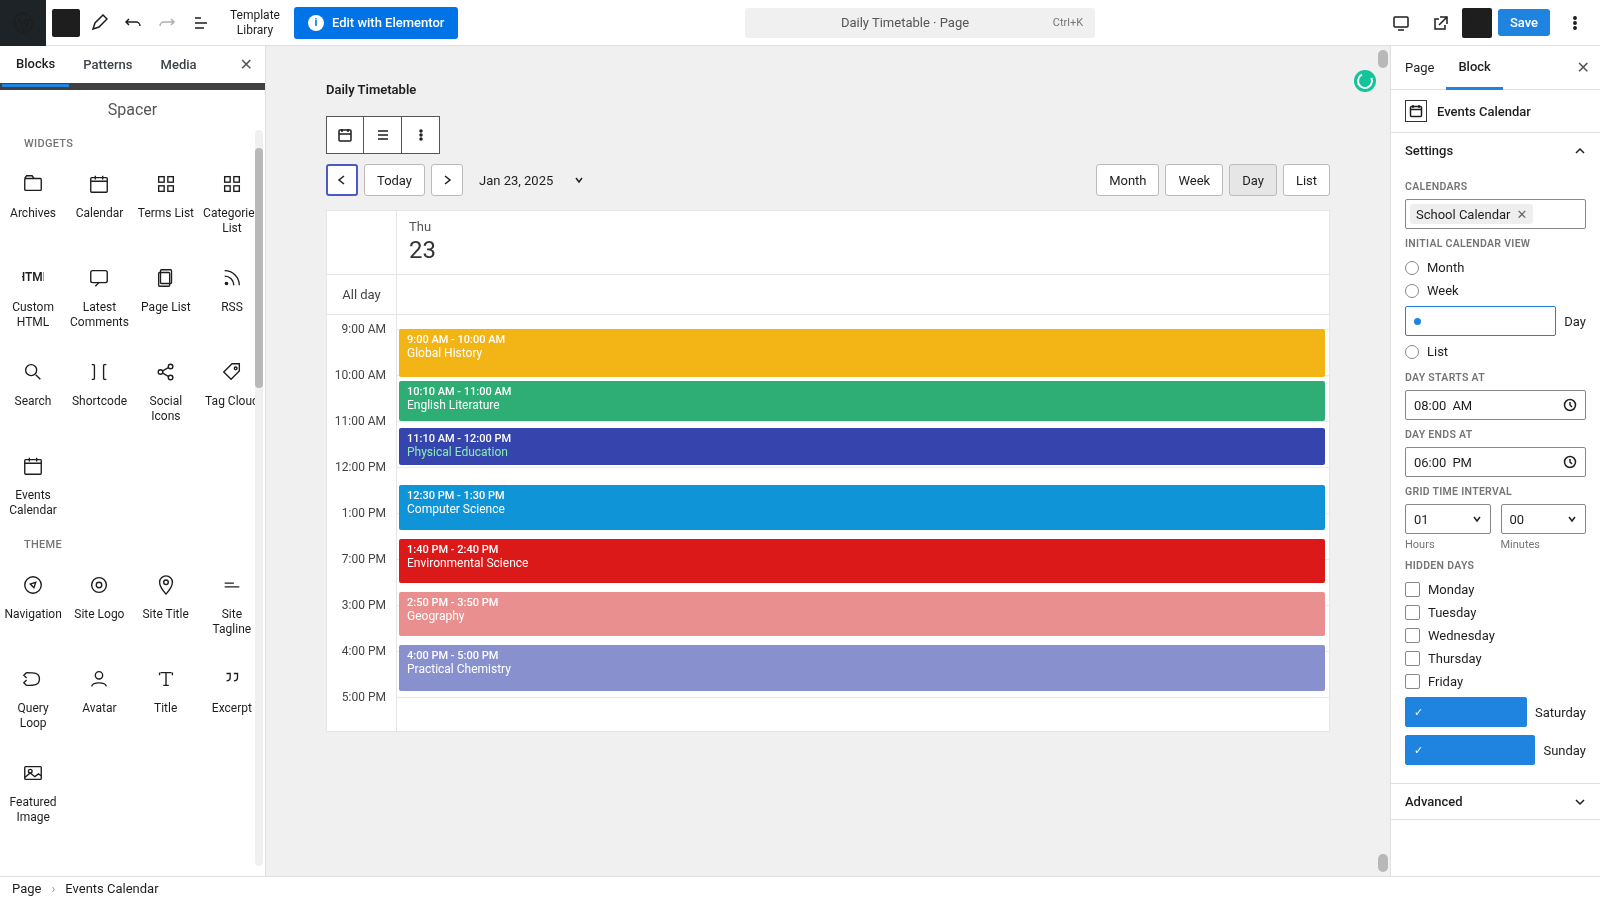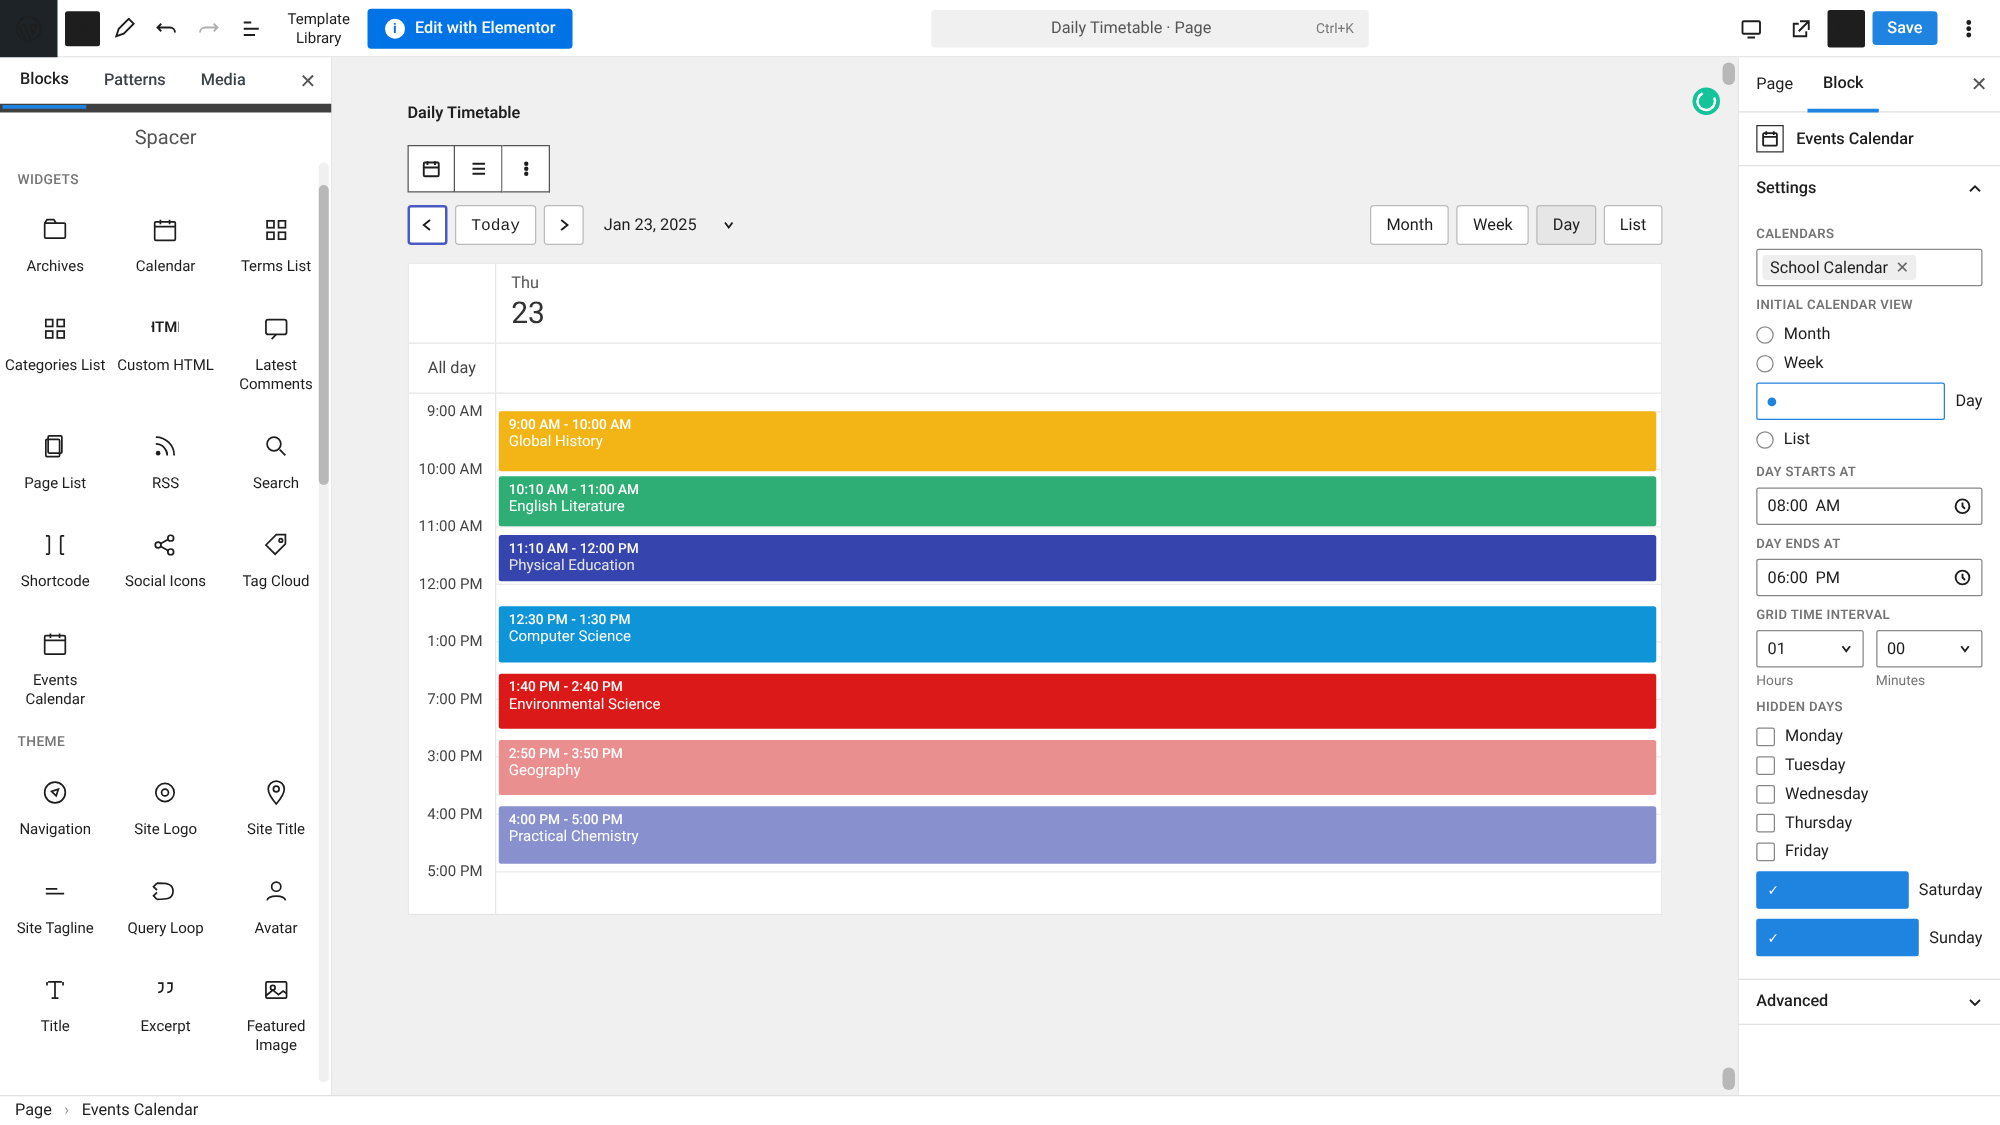--- a/index.html
+++ b/index.html
@@ -31,7 +31,7 @@
 .left-scroll { flex:1; overflow:hidden; position:relative;}
 .left-inner { padding: 4px 0 20px; }
 .spacer-row { text-align:center; padding:6px 0 14px; font-size:16px; color:#555;}
-.section-h { font-size:11px; letter-spacing:.3px; color:#757575; font-weight:500; padding:4px 14px 8px; text-transform:uppercase;}
+.section-h { font-size:11px; letter-spacing:.3px; color:#757575; font-weight:500; padding:4px 24px 8px; text-transform:uppercase;}
 .block-grid { display:grid; grid-template-columns: repeat(3, 1fr); }
 .block-item { display:flex; flex-direction:column; align-items:center; padding:14px 4px 16px; cursor:pointer;}
 .block-item .ico { width:24px; height:24px; margin-bottom:10px; display:flex; align-items:center; justify-content:center; color:#1e1e1e;}

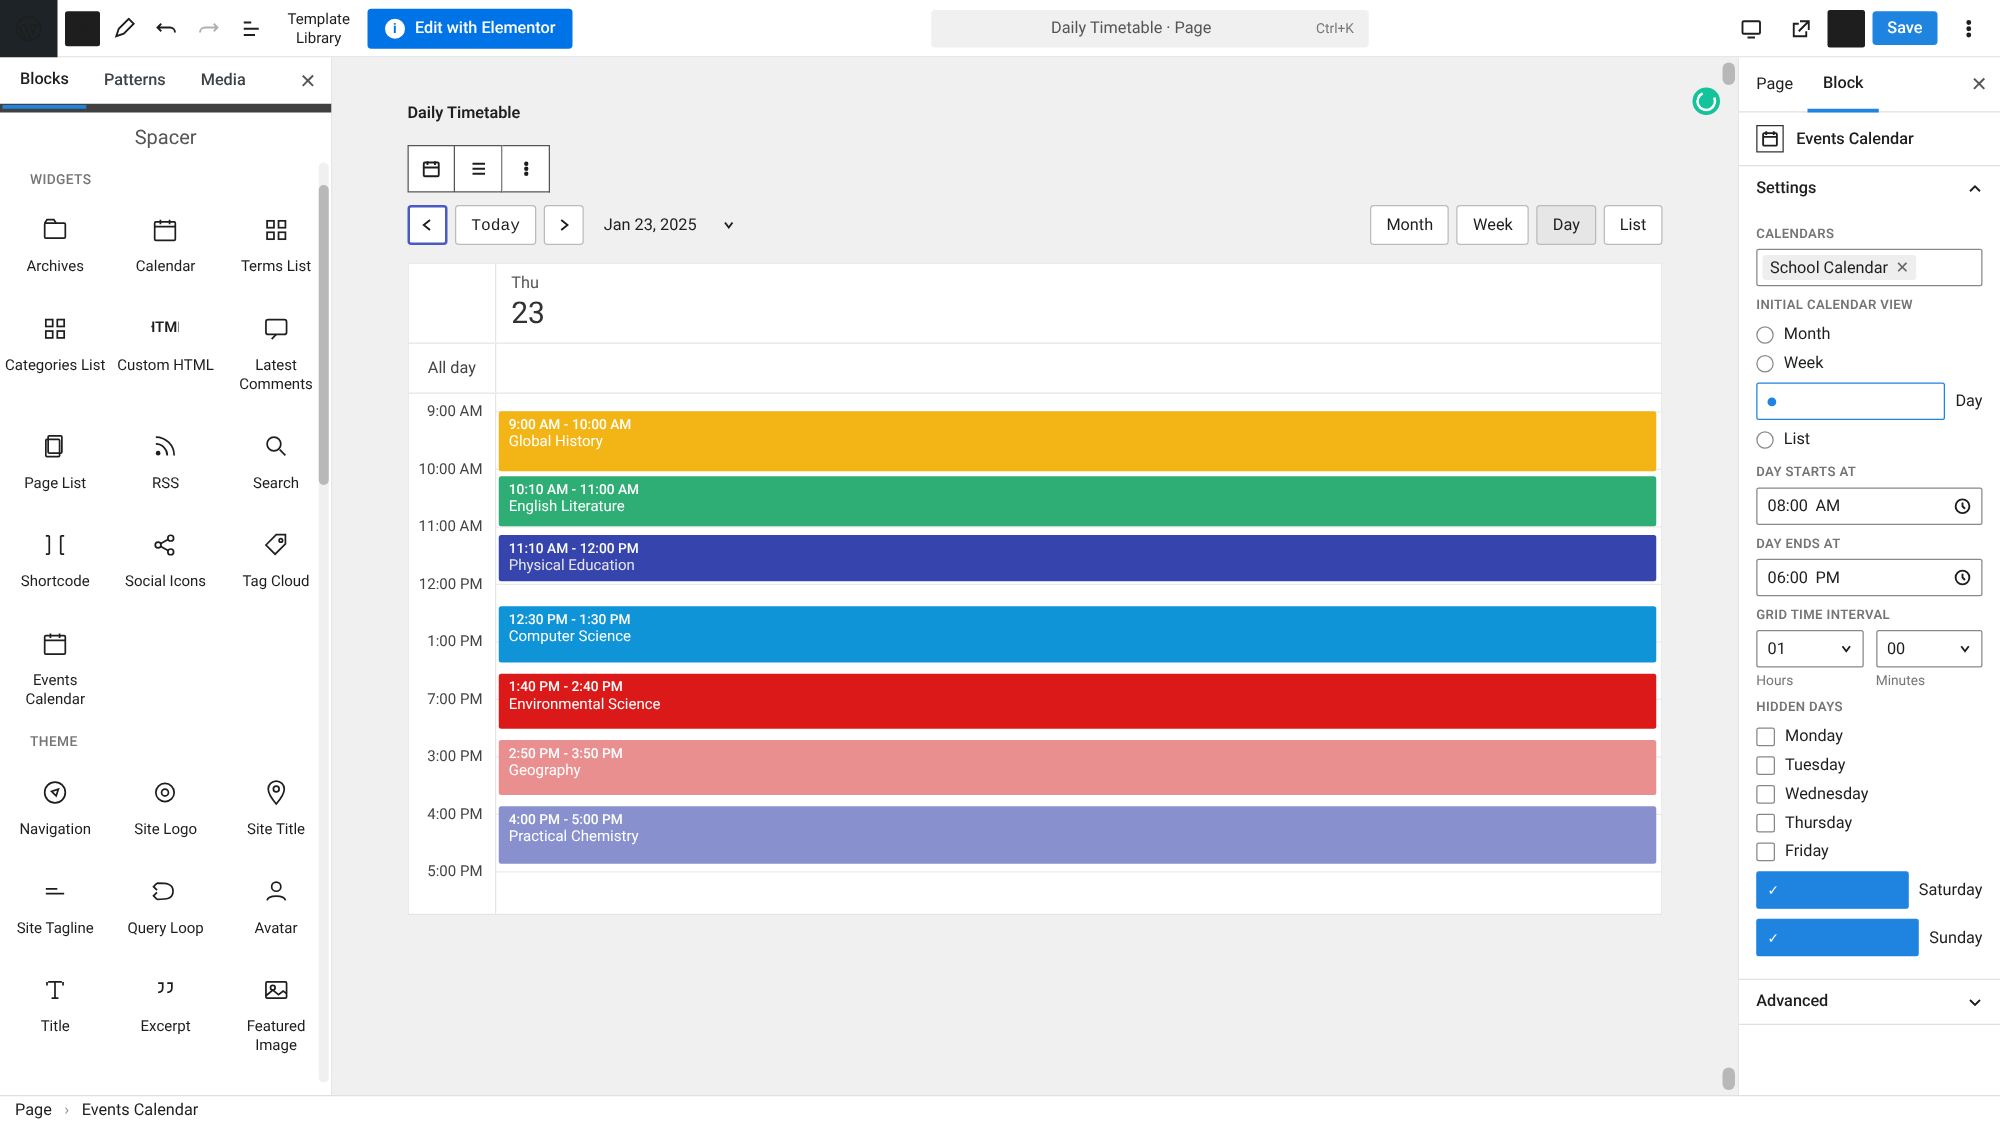--- a/index.html
+++ b/index.html
@@ -53,7 +53,7 @@
 .cal-toolbar2 { display:flex; align-items:center; gap:6px; margin-bottom:14px;}
 .sqbtn { width:32px; height:32px; border:1px solid #bbb; border-radius:3px; display:flex; align-items:center; justify-content:center; background:#fff; cursor:pointer;}
 .sqbtn.focus { border:2px solid #4b59c3; }
-.today-btn { height:32px; padding:0 12px; border:1px solid #bbb; border-radius:3px; background:#fff; display:flex; align-items:center; cursor:pointer;font-family:Liberation Mono, monospace;}
+.today-btn { height:32px; padding:0 12px; border:1px solid #bbb; border-radius:3px; background:#fff; display:flex; align-items:center; cursor:pointer;}
 .date-lbl { margin-left:10px; display:flex; align-items:center; gap:21px; color:#333; cursor:pointer;}
 .view-btns { margin-left:auto; display:flex; gap:6px;}
 .vbtn { height:32px; padding:0 12px; border:1px solid #bbb; border-radius:3px; background:#fff; display:flex; align-items:center; cursor:pointer;}

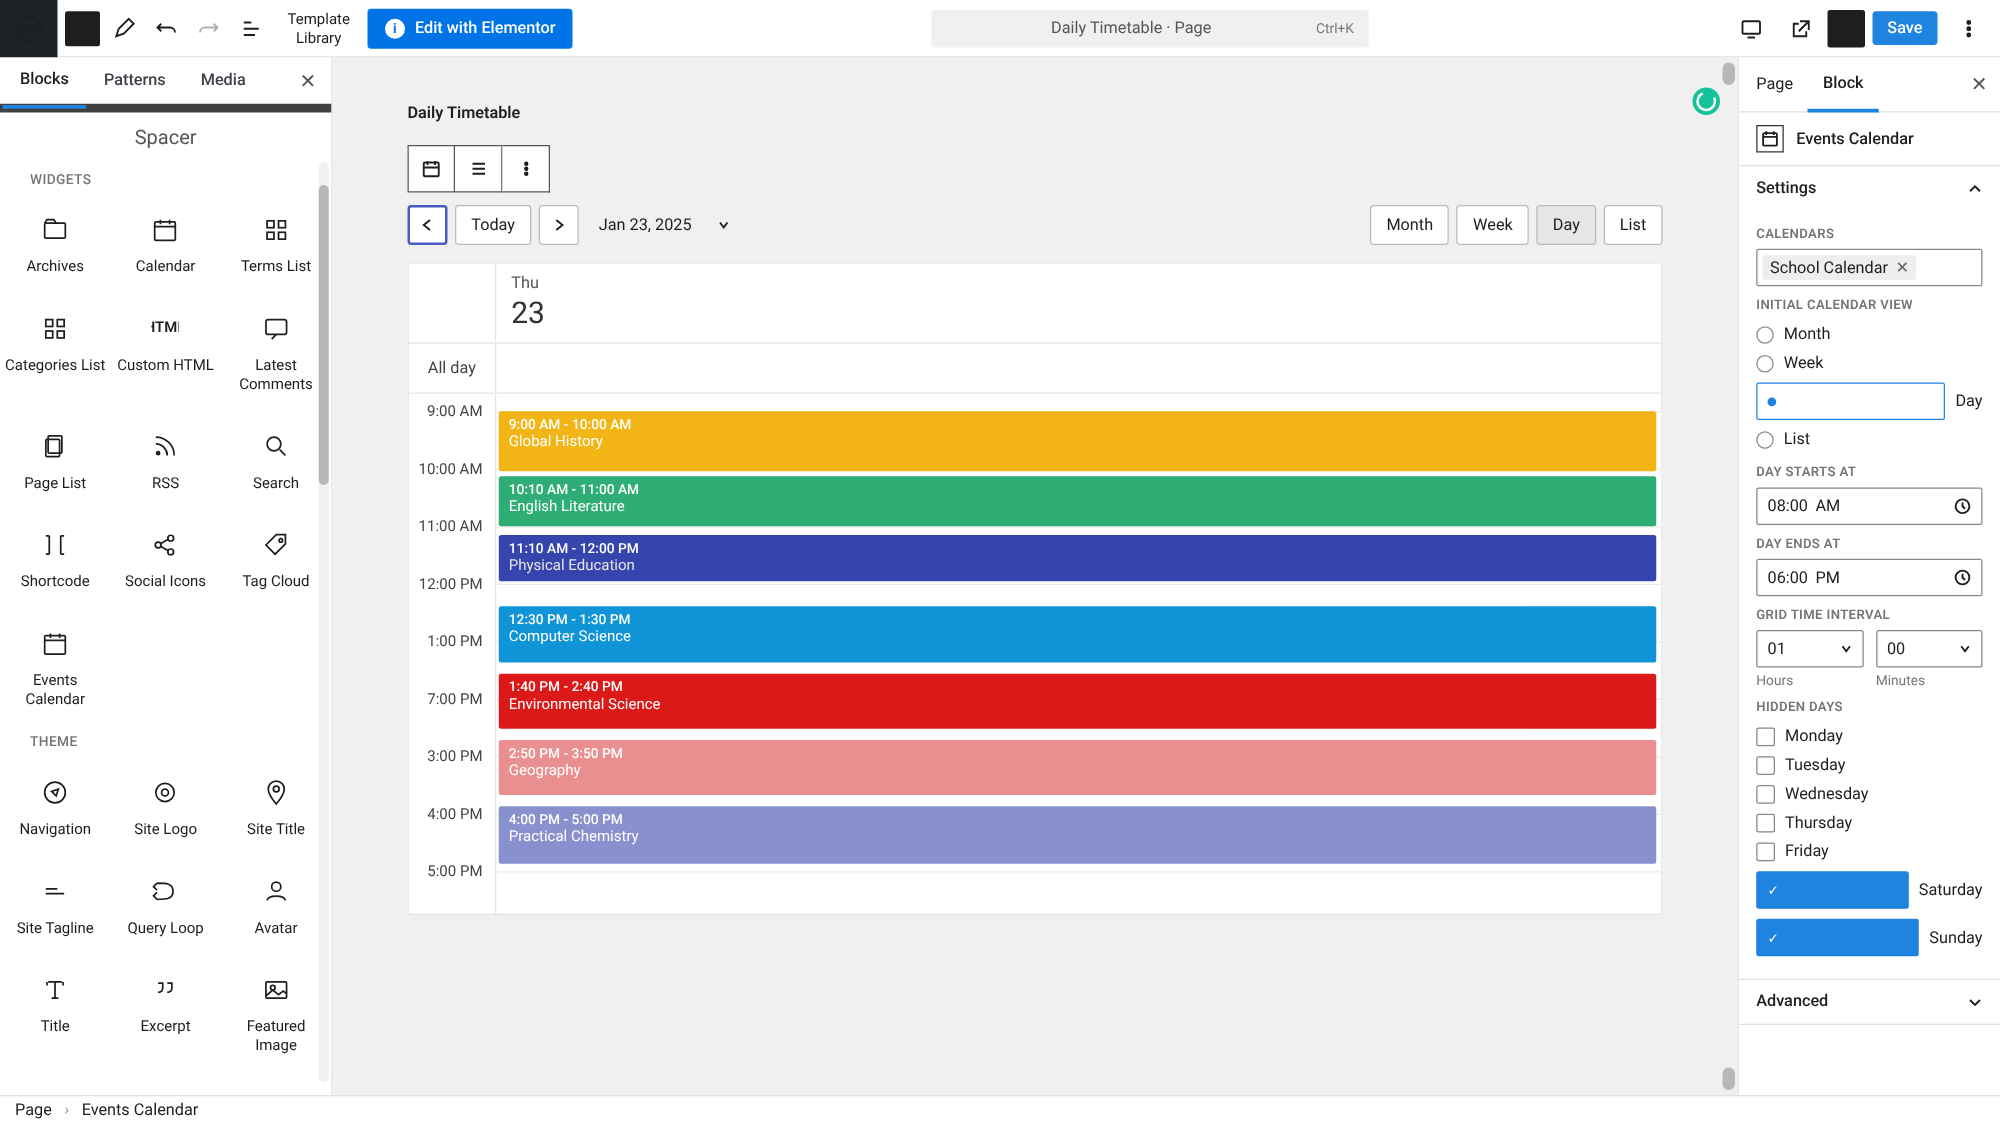--- a/index.html
+++ b/index.html
@@ -32,7 +32,7 @@
 .left-inner { padding: 4px 0 20px; }
 .spacer-row { text-align:center; padding:6px 0 14px; font-size:16px; color:#555;}
 .section-h { font-size:11px; letter-spacing:.3px; color:#757575; font-weight:500; padding:4px 24px 8px; text-transform:uppercase;}
-.block-grid { display:grid; grid-template-columns: repeat(3, 1fr); }
+.block-grid { display:grid; grid-template-columns: repeat(4, 1fr); }
 .block-item { display:flex; flex-direction:column; align-items:center; padding:14px 4px 16px; cursor:pointer;}
 .block-item .ico { width:24px; height:24px; margin-bottom:10px; display:flex; align-items:center; justify-content:center; color:#1e1e1e;}
 .block-item .lbl { font-size:12px; text-align:center; color:#1e1e1e; line-height:1.25;}

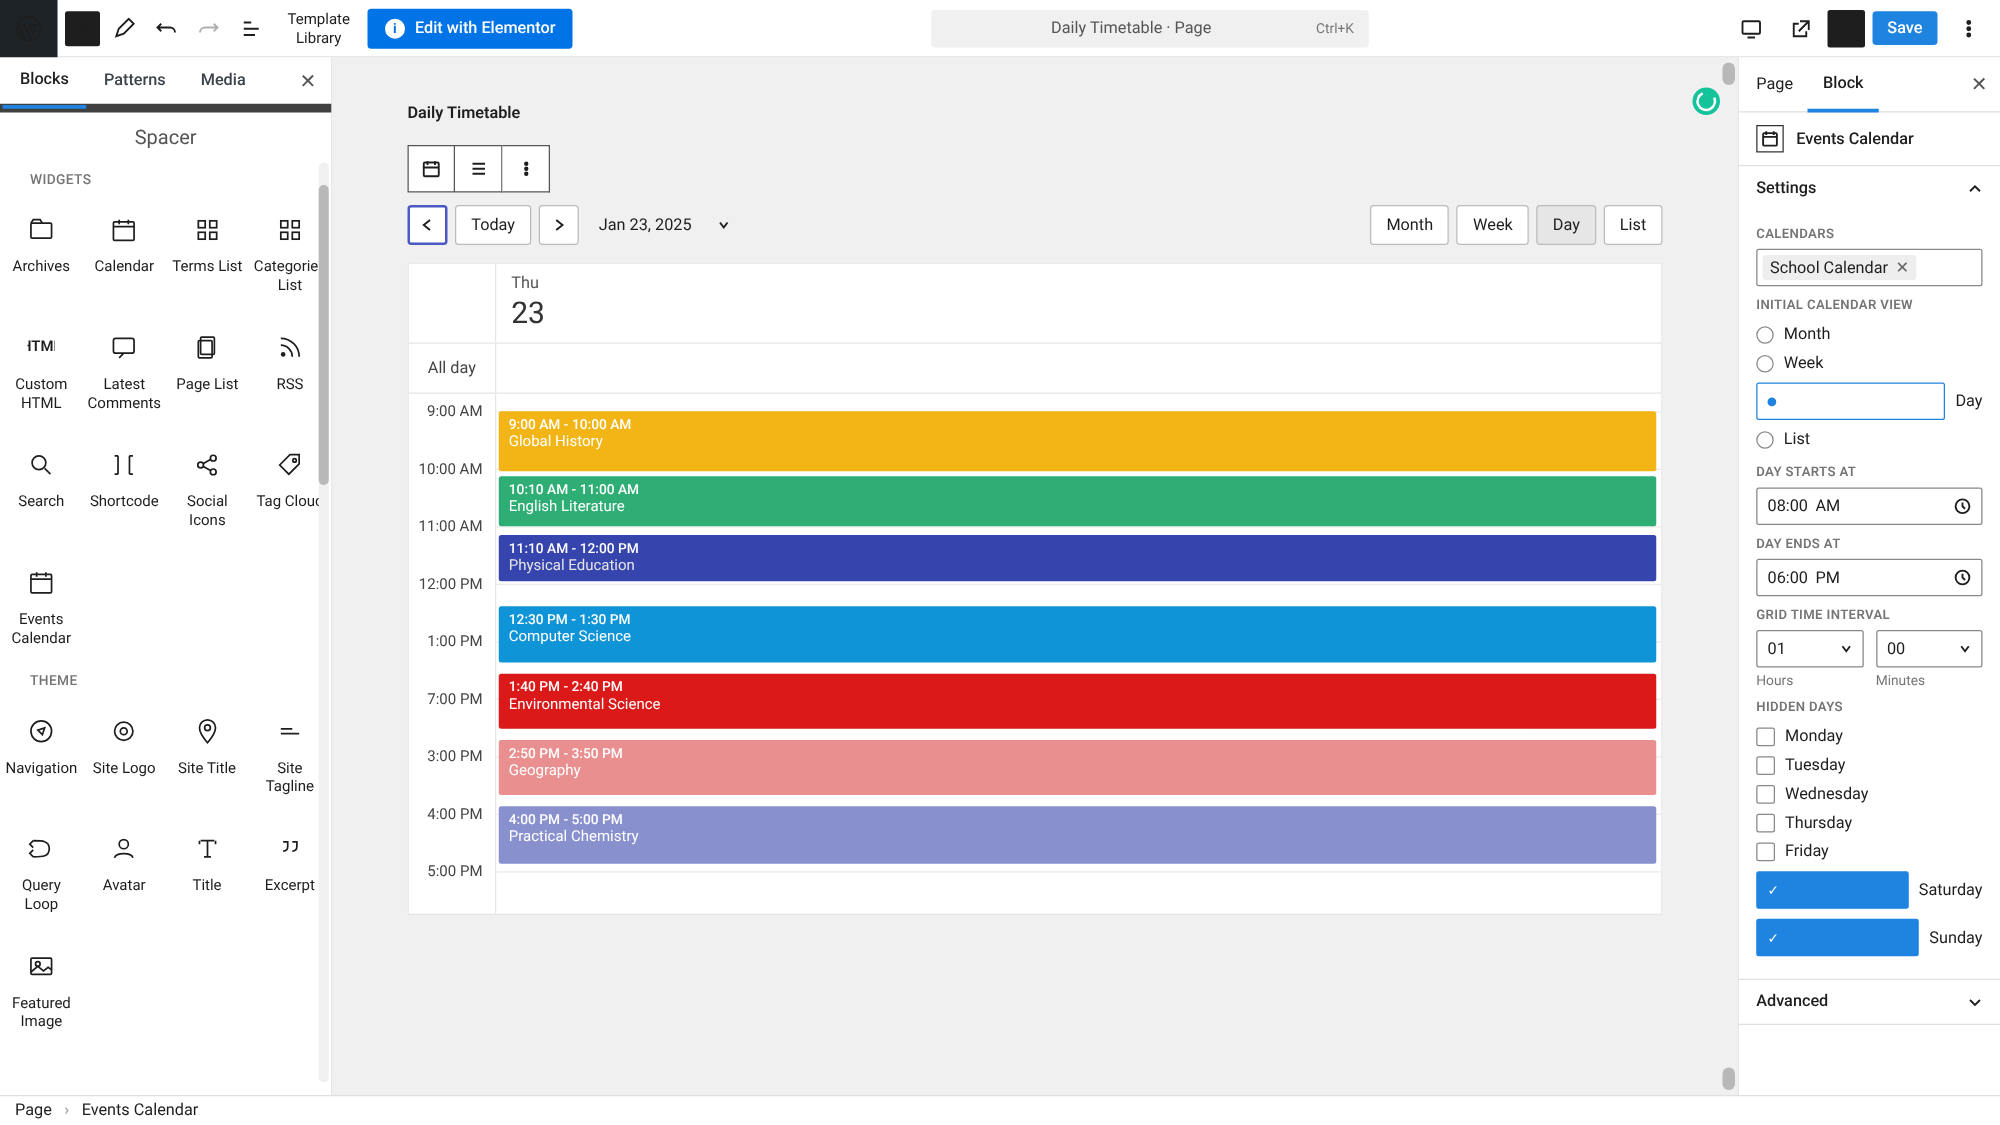--- a/index.html
+++ b/index.html
@@ -518,7 +518,7 @@
             </div>
             <div class="event" style="background: rgb(54, 68, 173); top: 113.36px; height: 36.8px;">
               <span class="et" style="color:#fff">11:10 AM - 12:00 PM</span>
-              <span class="en" style="color:#e5e5e5">Physical Education</span>
+              <span class="en" style="color:#86efac">Physical Education</span>
             </div>
             <div class="event" style="background: rgb(15, 148, 216); top: 170.4px; height: 44.16px;">
               <span class="et" style="color:#fff">12:30 PM - 1:30 PM</span>

